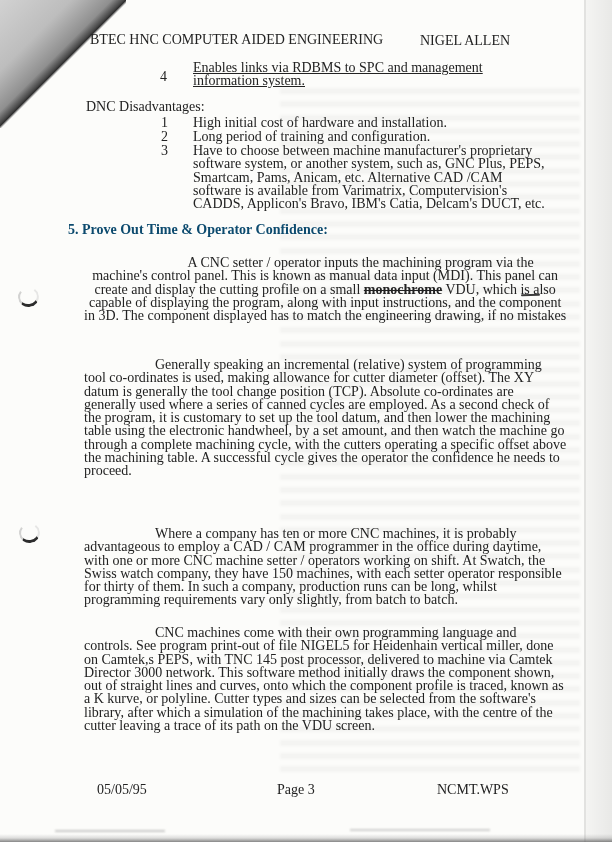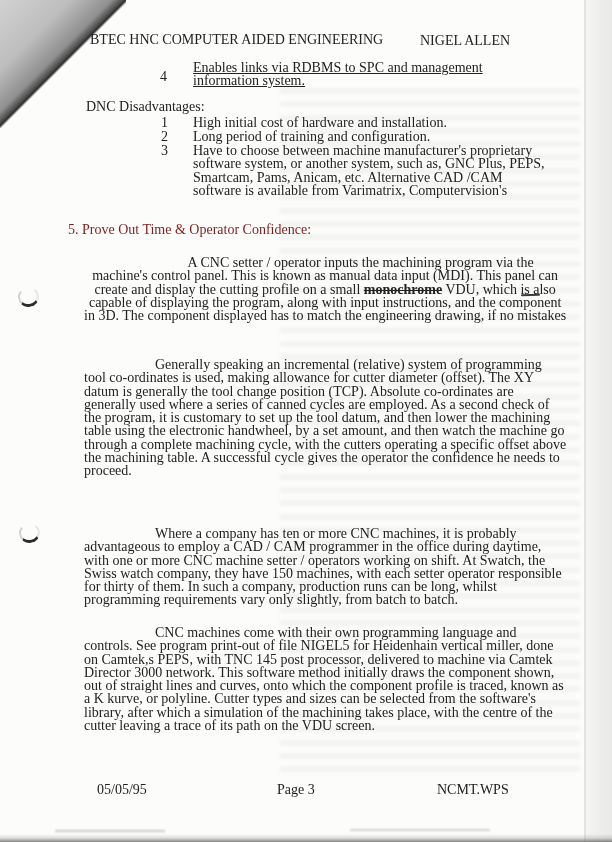--- a/index.html
+++ b/index.html
@@ -94,6 +94,7 @@
       <div class="tline">software system, or another system, such as, GNC Plus, PEPS,</div>
       <div class="tline">Smartcam, Pams, Anicam, etc. Alternative CAD /CAM</div>
       <div class="tline">software is available from Varimatrix, Computervision's</div>
+      <div class="tline">CADDS, Applicon's Bravo, IBM's Catia, Delcam's DUCT, etc.</div>
     </div>
 
   <div class="t bold" style="left:68px;top:223px;">5. Prove Out Time &amp; Operator Confidence:</div>

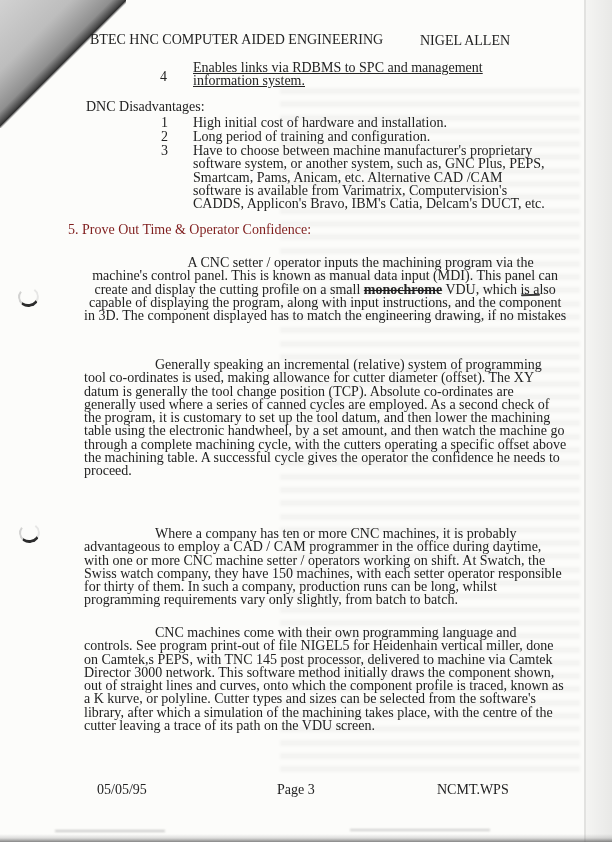--- a/index.html
+++ b/index.html
@@ -11,7 +11,7 @@
     font-size:14px;line-height:13.3px;color:#222;
   }
   .t{position:absolute;white-space:nowrap;z-index:3;}
-  .bold{font-weight:normal;color:#7f1d1d;}
+  .bold{font-weight:bold;color:#0c4a6e;}
   .tline{white-space:nowrap;}
   .ind{padding-left:71px;}
   .num{width:14px;}

